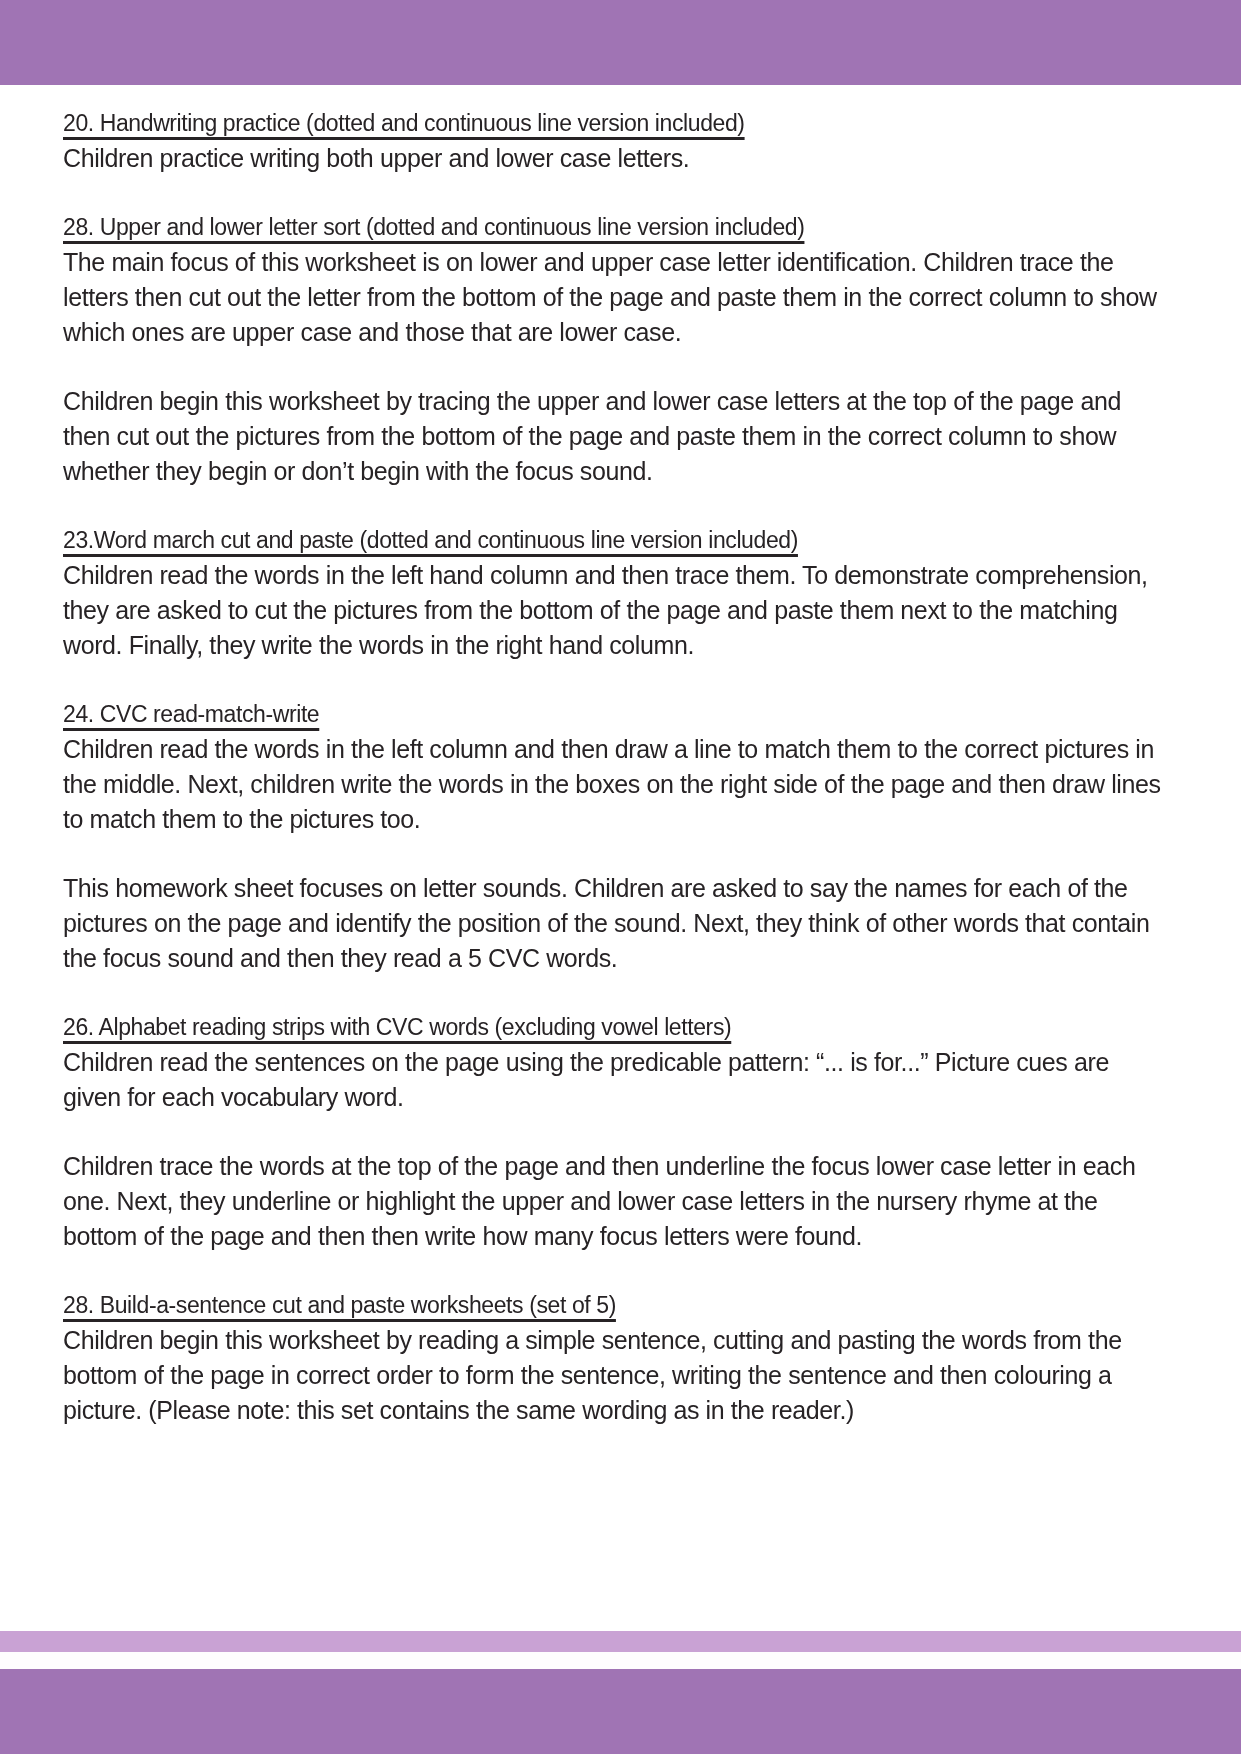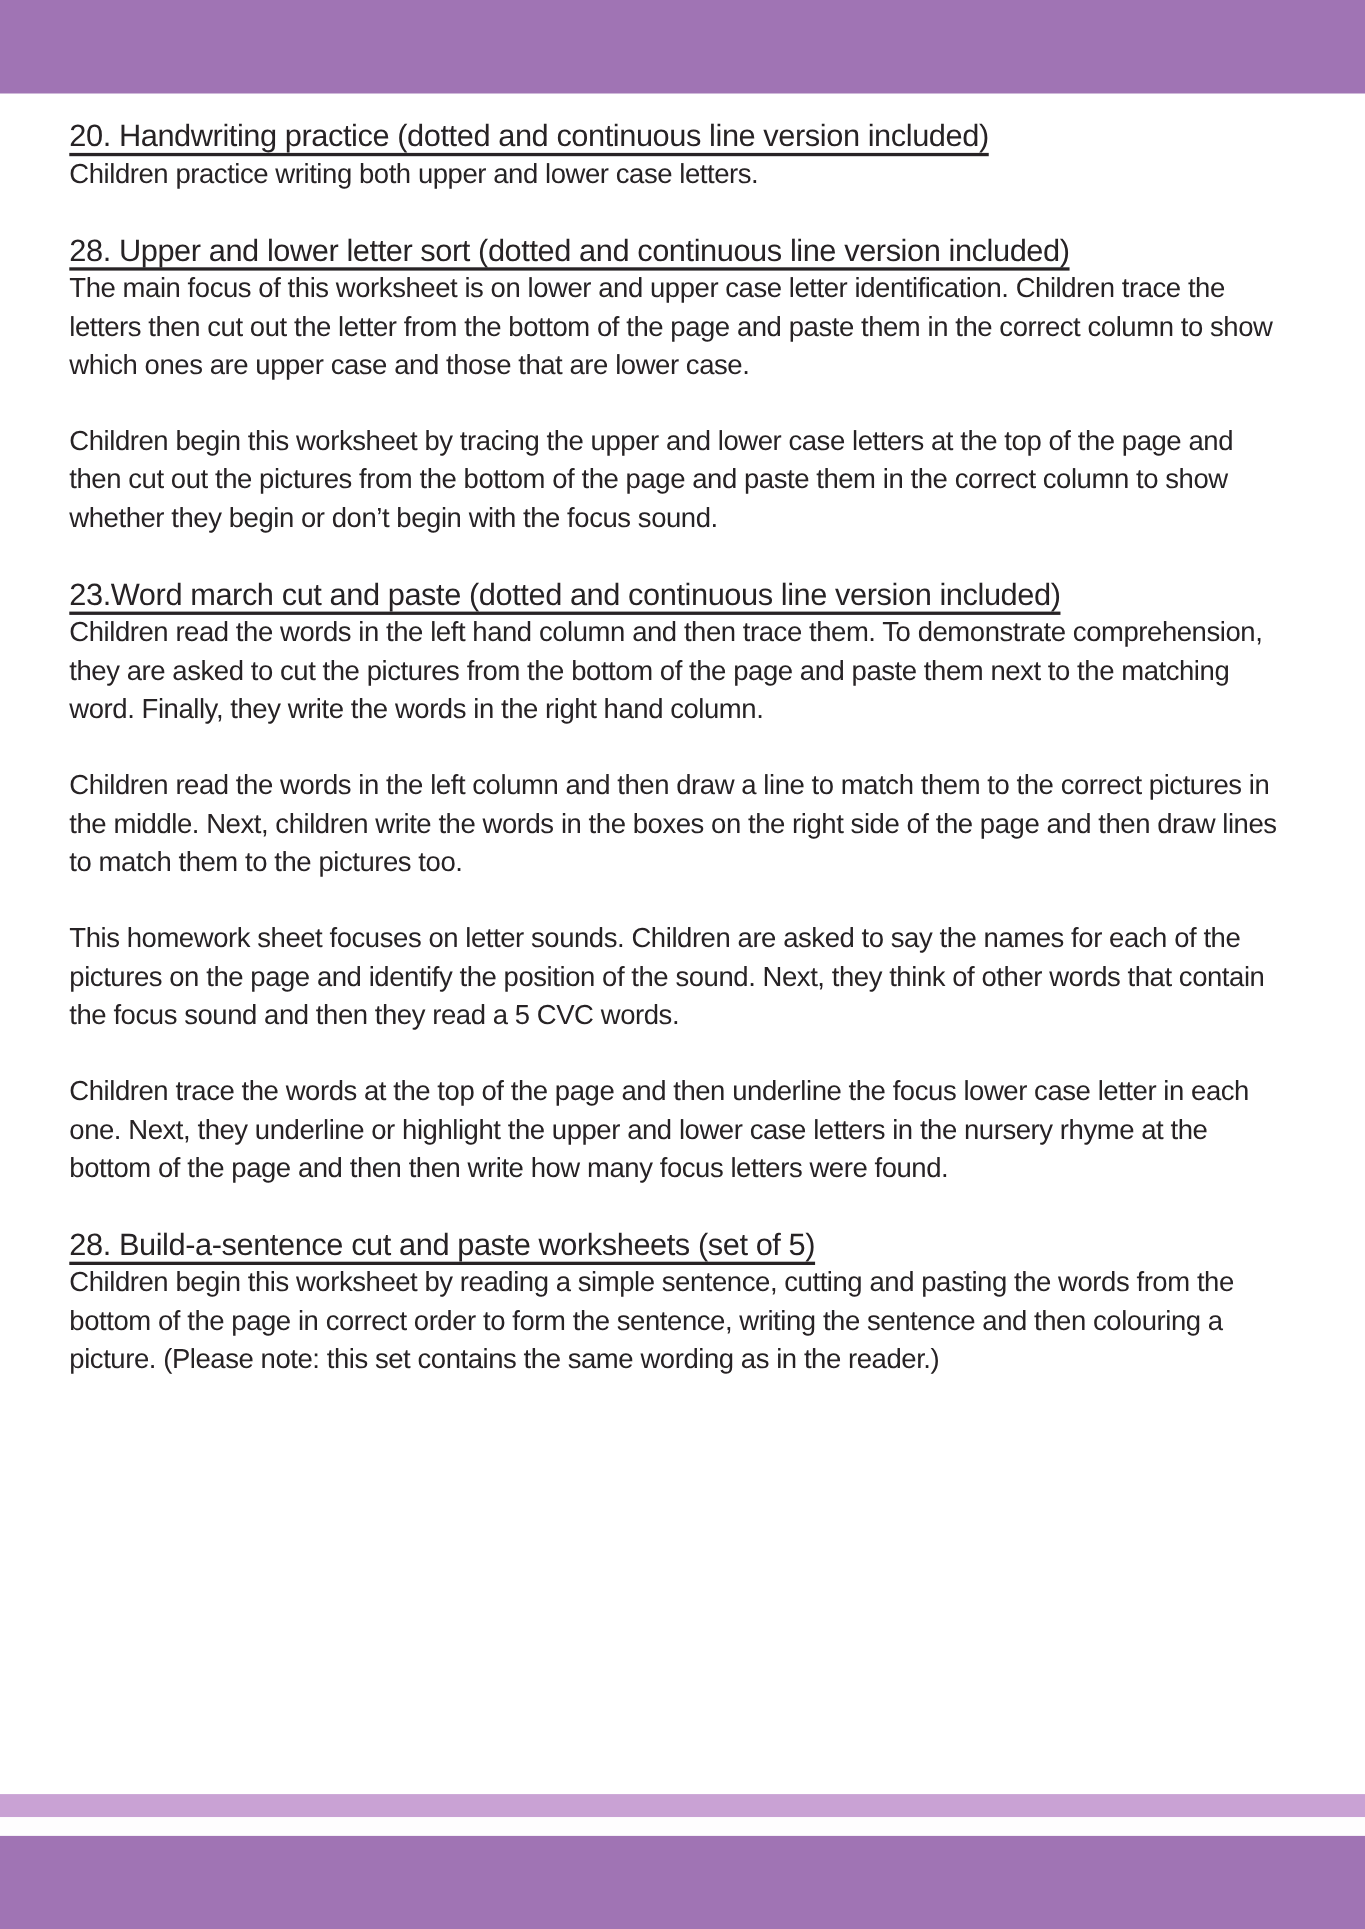--- a/index.html
+++ b/index.html
@@ -36,7 +36,7 @@
   }
   .item-heading {
     margin: 0;
-    font-size: 28px;
+    font-size: 23px;
     font-weight: normal;
   }
   .item-heading span {

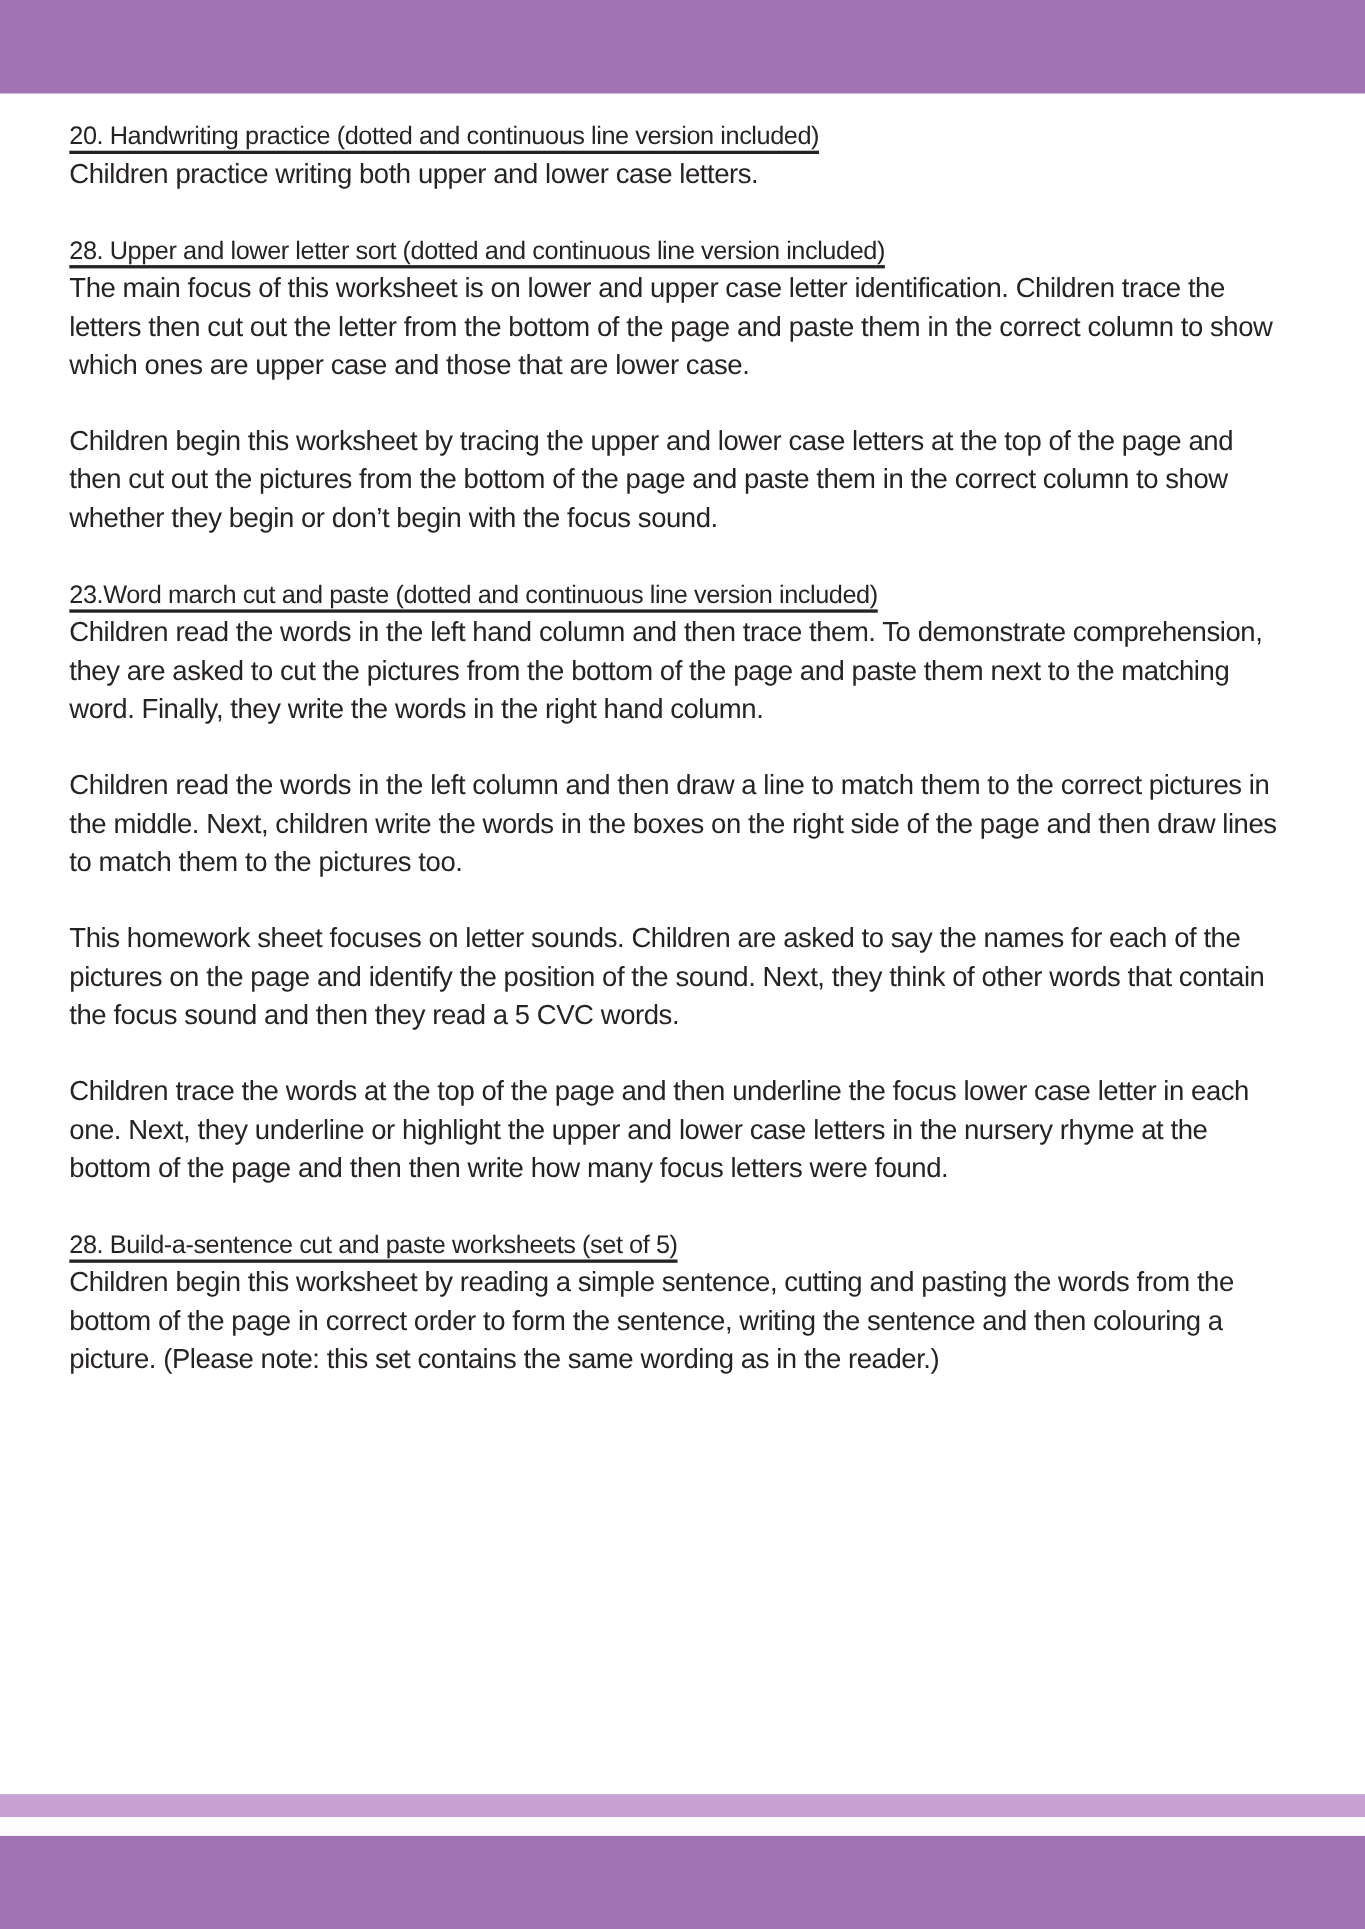--- a/index.html
+++ b/index.html
@@ -99,6 +99,7 @@
     </div>
 
     <div class="item">
+      <p class="item-heading"><span>24. CVC read-match-write</span></p>
       <p class="item-body">Children read the words in the left column and then draw a line to match them to the correct pictures in the middle. Next, children write the words in the boxes on the right side of the page and then draw lines to match them to the pictures too.</p>
     </div>
 

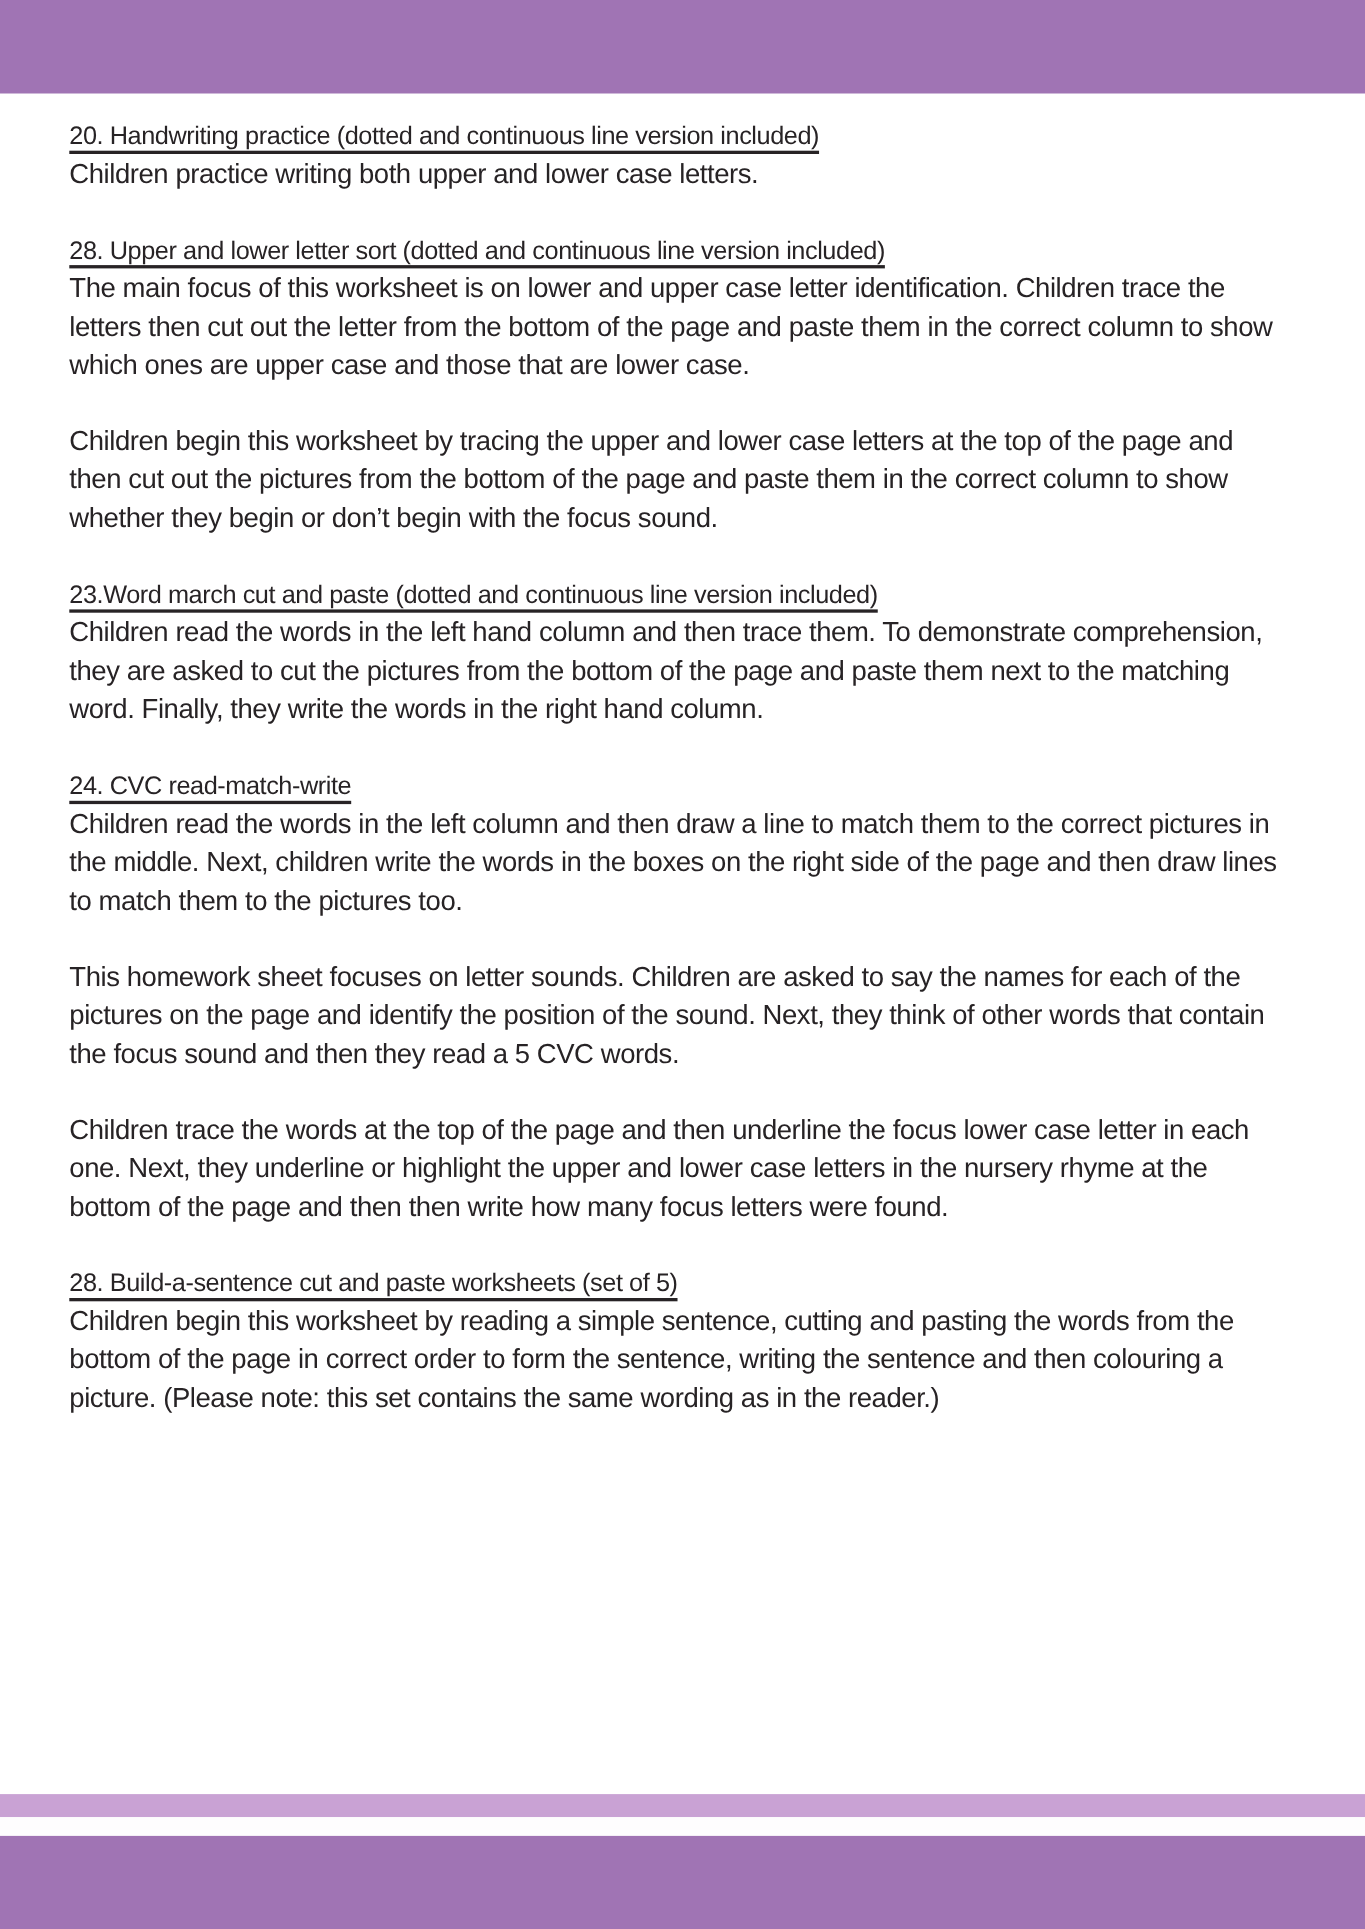--- a/index.html
+++ b/index.html
@@ -107,6 +107,10 @@
       <p class="item-body">This homework sheet focuses on letter sounds. Children are asked to say the names for each of the pictures on the page and identify the position of the sound. Next, they think of other words that contain the focus sound and then they read a 5 CVC words.</p>
     </div>
 
+    <div class="item">
+      <p class="item-heading"><span>26. Alphabet reading strips with CVC words (excluding vowel letters)</span></p>
+      <p class="item-body">Children read the sentences on the page using the predicable pattern: “... is for...” Picture cues are given for each vocabulary word.</p>
+    </div>
 
     <div class="item">
       <p class="item-body">Children trace the words at the top of the page and then underline the focus lower case letter in each one. Next, they underline or highlight the upper and lower case letters in the nursery rhyme at the bottom of the page and then then write how many focus letters were found.</p>

